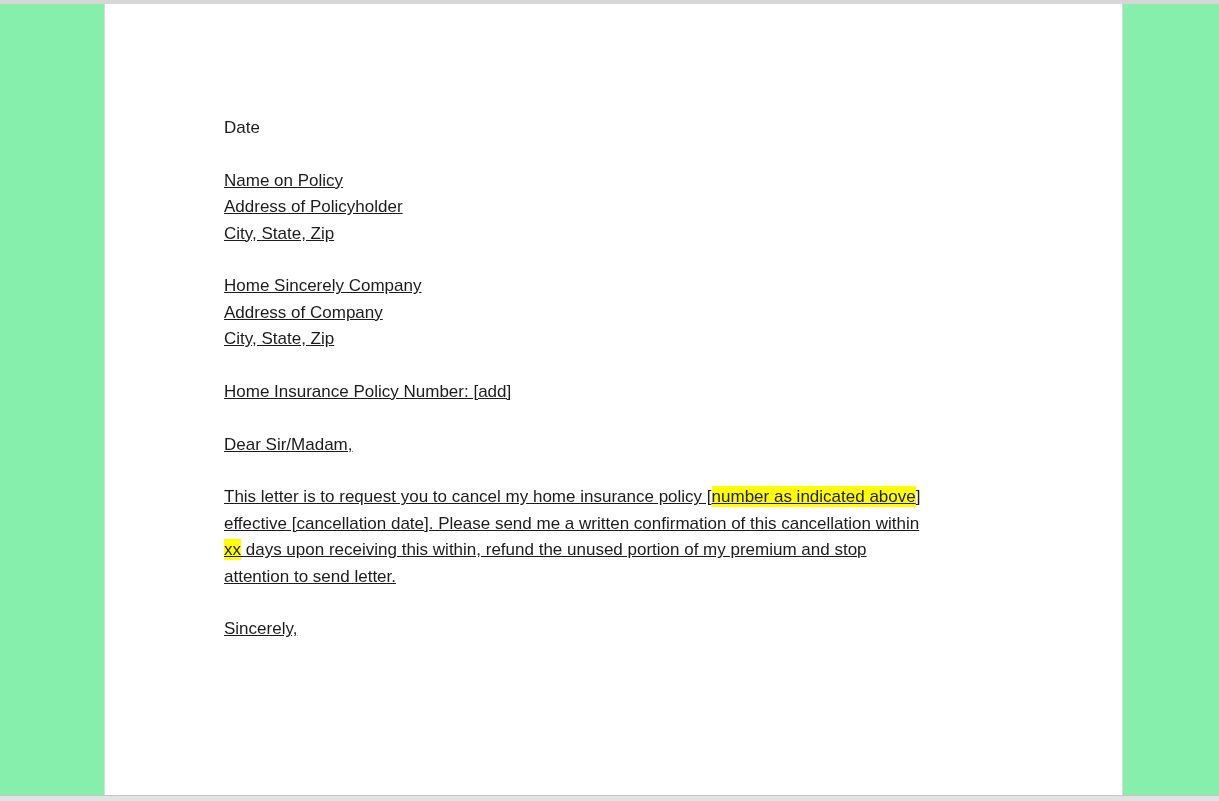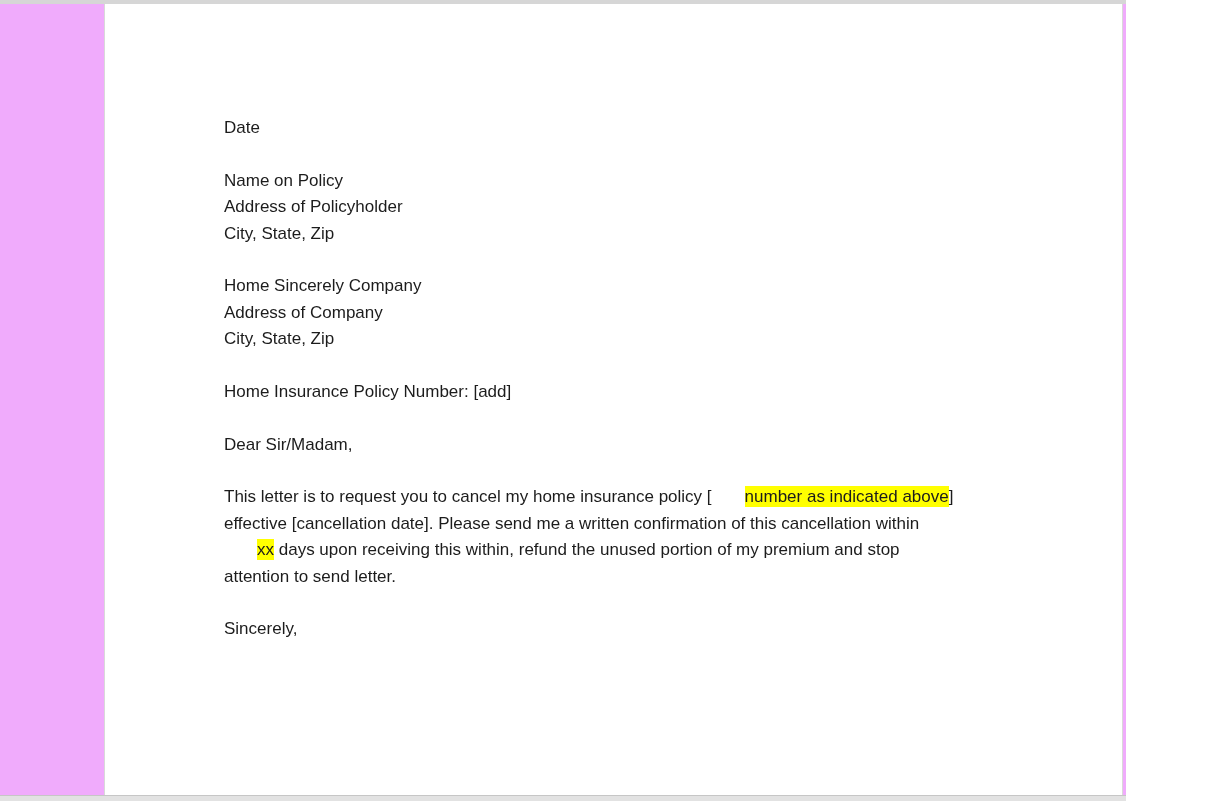--- a/index.html
+++ b/index.html
@@ -8,9 +8,9 @@
   }
   .screen {
     position: relative;
-    width: 1126px;
+    width: 1219px;
     height: 801px;
-    background: #f0abfc;
+    background: #86efac;
     overflow: hidden;
     font-family: "Liberation Sans", sans-serif;
   }

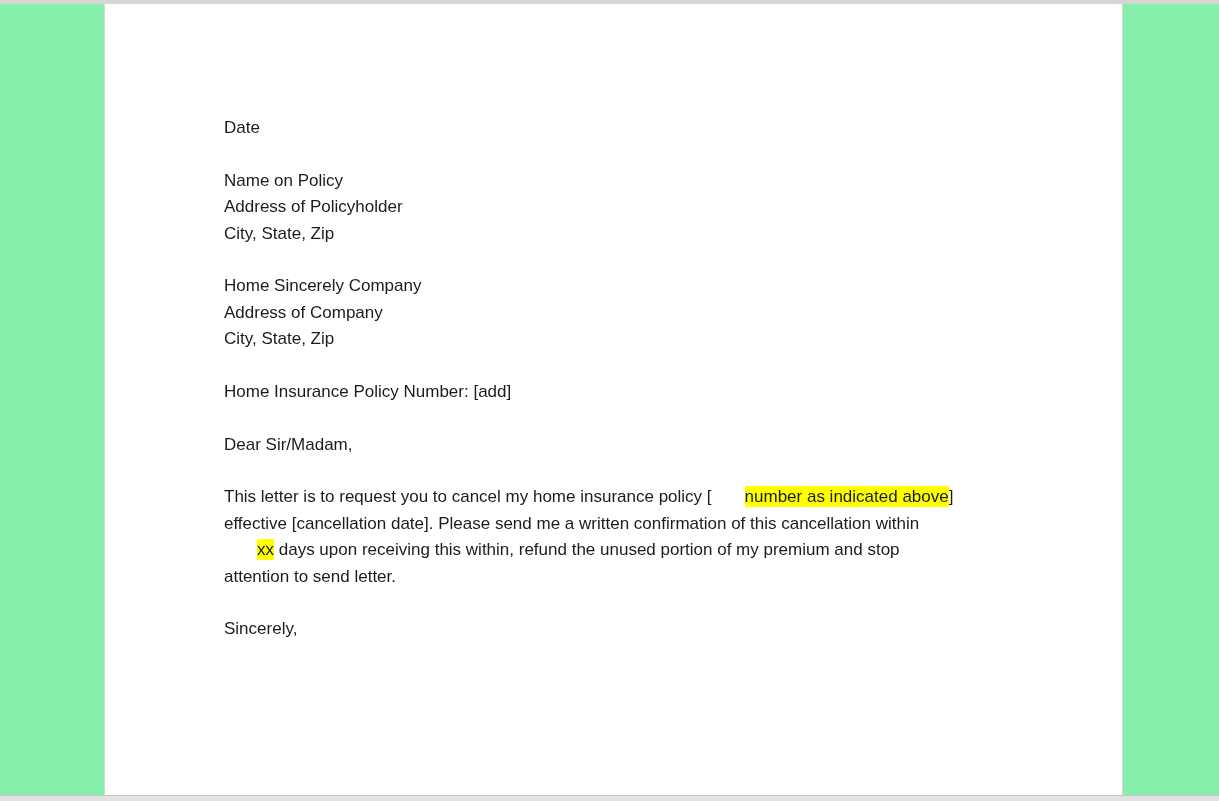--- a/index.html
+++ b/index.html
@@ -53,6 +53,7 @@
   }
   .block + .block {
     margin-top: 26.4px;
+    text-decoration: underline;
   }
   .line {
     height: 26.4px;

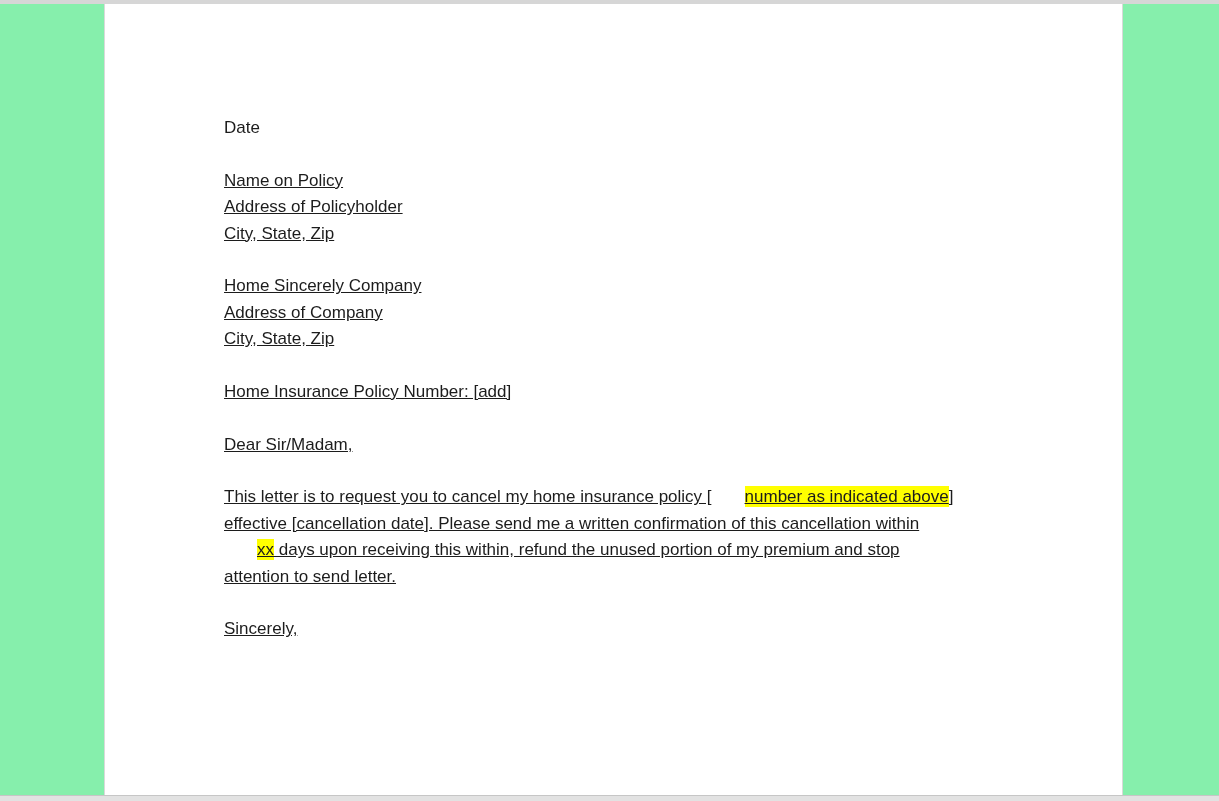--- a/index.html
+++ b/index.html
@@ -60,7 +60,6 @@
   }
   .hl {
     padding: 1px 0;
-    margin-left: 33px;
   }
 </style>
 </head>

